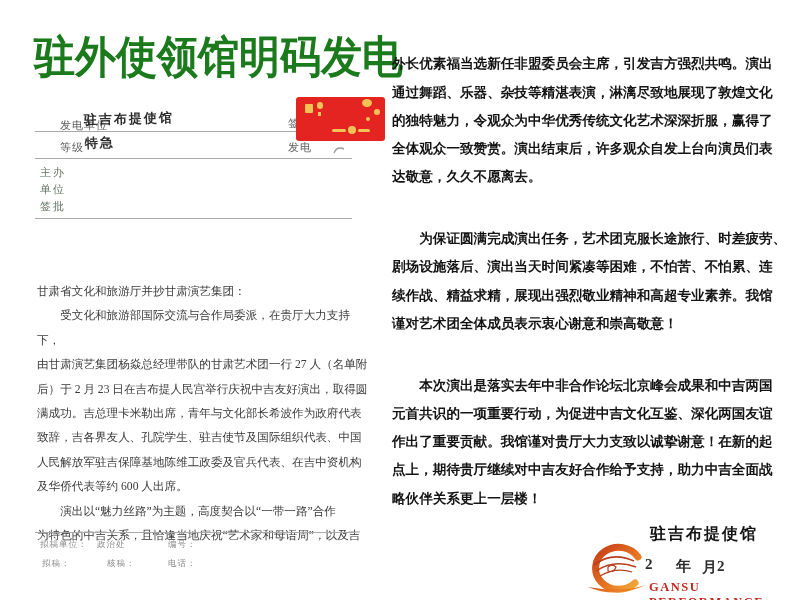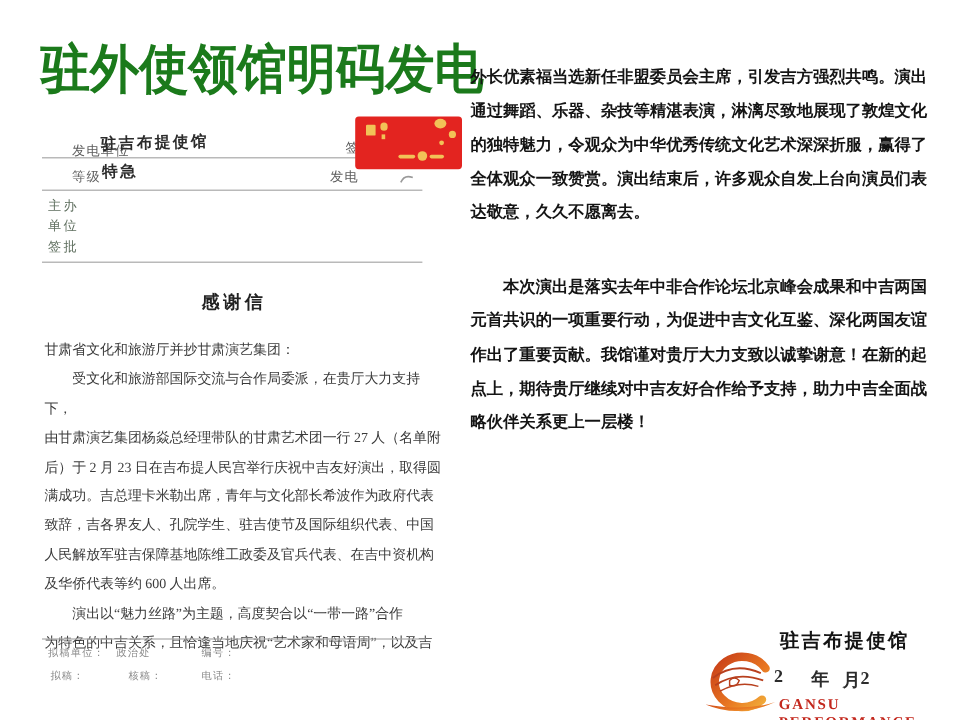--- a/index.html
+++ b/index.html
@@ -46,7 +46,7 @@
 
   <div class="abs form-label" style="left:40px;top:140px;">等级</div>
   <div class="abs hand" style="left:85px;top:134px;">特急</div>
-  <div class="abs form-label" style="left:255px;top:140px;">发电</div>
+  <div class="abs form-label" style="left:268px;top:140px;">发电</div>
   <div class="abs squiggle">
     <svg width="14" height="10" viewBox="0 0 14 10">
         <path d="M2 8 Q5 1 12 4" stroke="#9a9a9a" stroke-width="1.4" fill="none"></path>

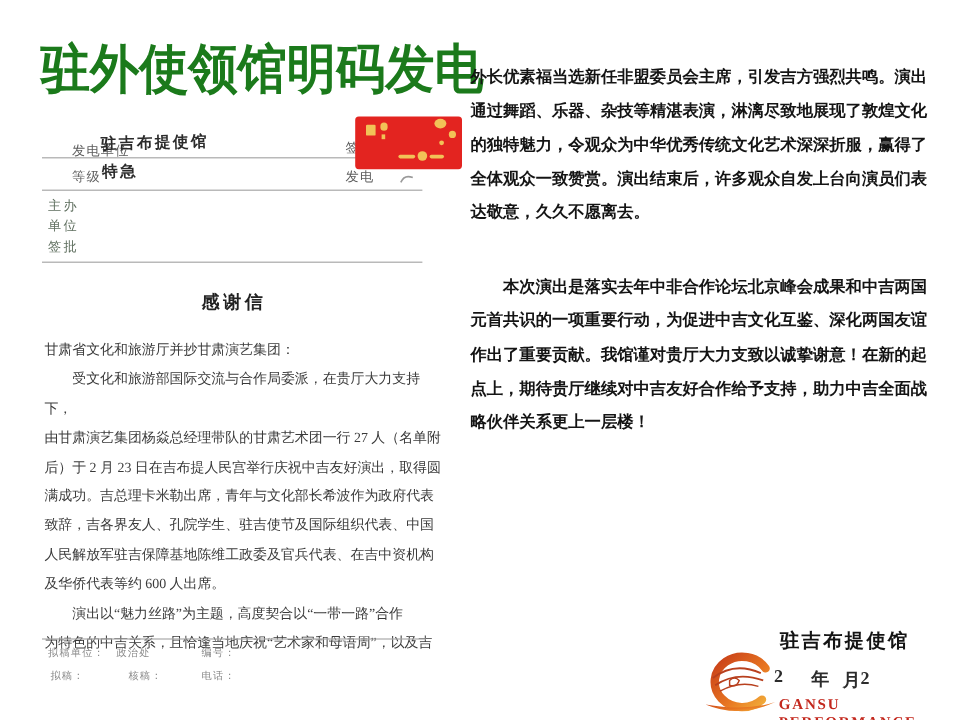--- a/index.html
+++ b/index.html
@@ -97,6 +97,10 @@
 的独特魅力，令观众为中华优秀传统文化艺术深深折服，赢得了
 全体观众一致赞赏。演出结束后，许多观众自发上台向演员们表
 达敬意，久久不愿离去。</p>
+    <p class="rp">　　为保证圆满完成演出任务，艺术团克服长途旅行、时差疲劳、
+剧场设施落后、演出当天时间紧凑等困难，不怕苦、不怕累、连
+续作战、精益求精，展现出强烈敬业精神和高超专业素养。我馆
+谨对艺术团全体成员表示衷心谢意和崇高敬意！</p>
     <p class="rp">　　本次演出是落实去年中非合作论坛北京峰会成果和中吉两国
 元首共识的一项重要行动，为促进中吉文化互鉴、深化两国友谊
 作出了重要贡献。我馆谨对贵厅大力支致以诚挚谢意！在新的起

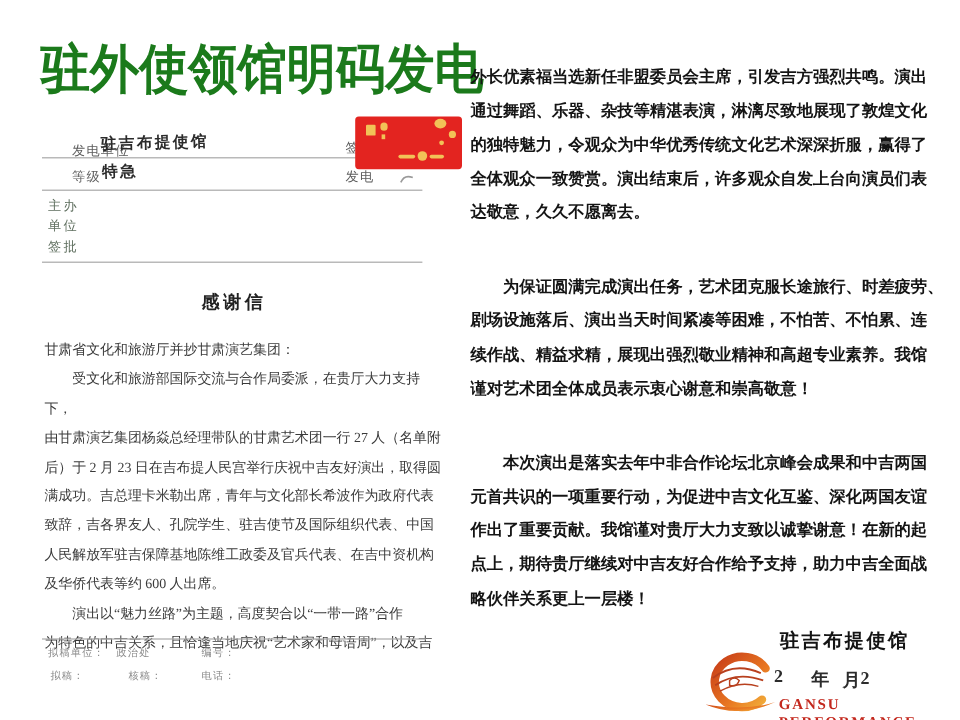--- a/index.html
+++ b/index.html
@@ -71,7 +71,6 @@
     <div class="gold" style="left:62px;top:32px;width:12px;height:3px;border-radius:2px;"></div>
   </div>
 
-  <div class="abs letter-title">感谢信</div>
   <div class="abs left-body">甘肃省文化和旅游厅并抄甘肃演艺集团：
 　　受文化和旅游部国际交流与合作局委派，在贵厅大力支持下，
 由甘肃演艺集团杨焱总经理带队的甘肃艺术团一行 27 人（名单附

